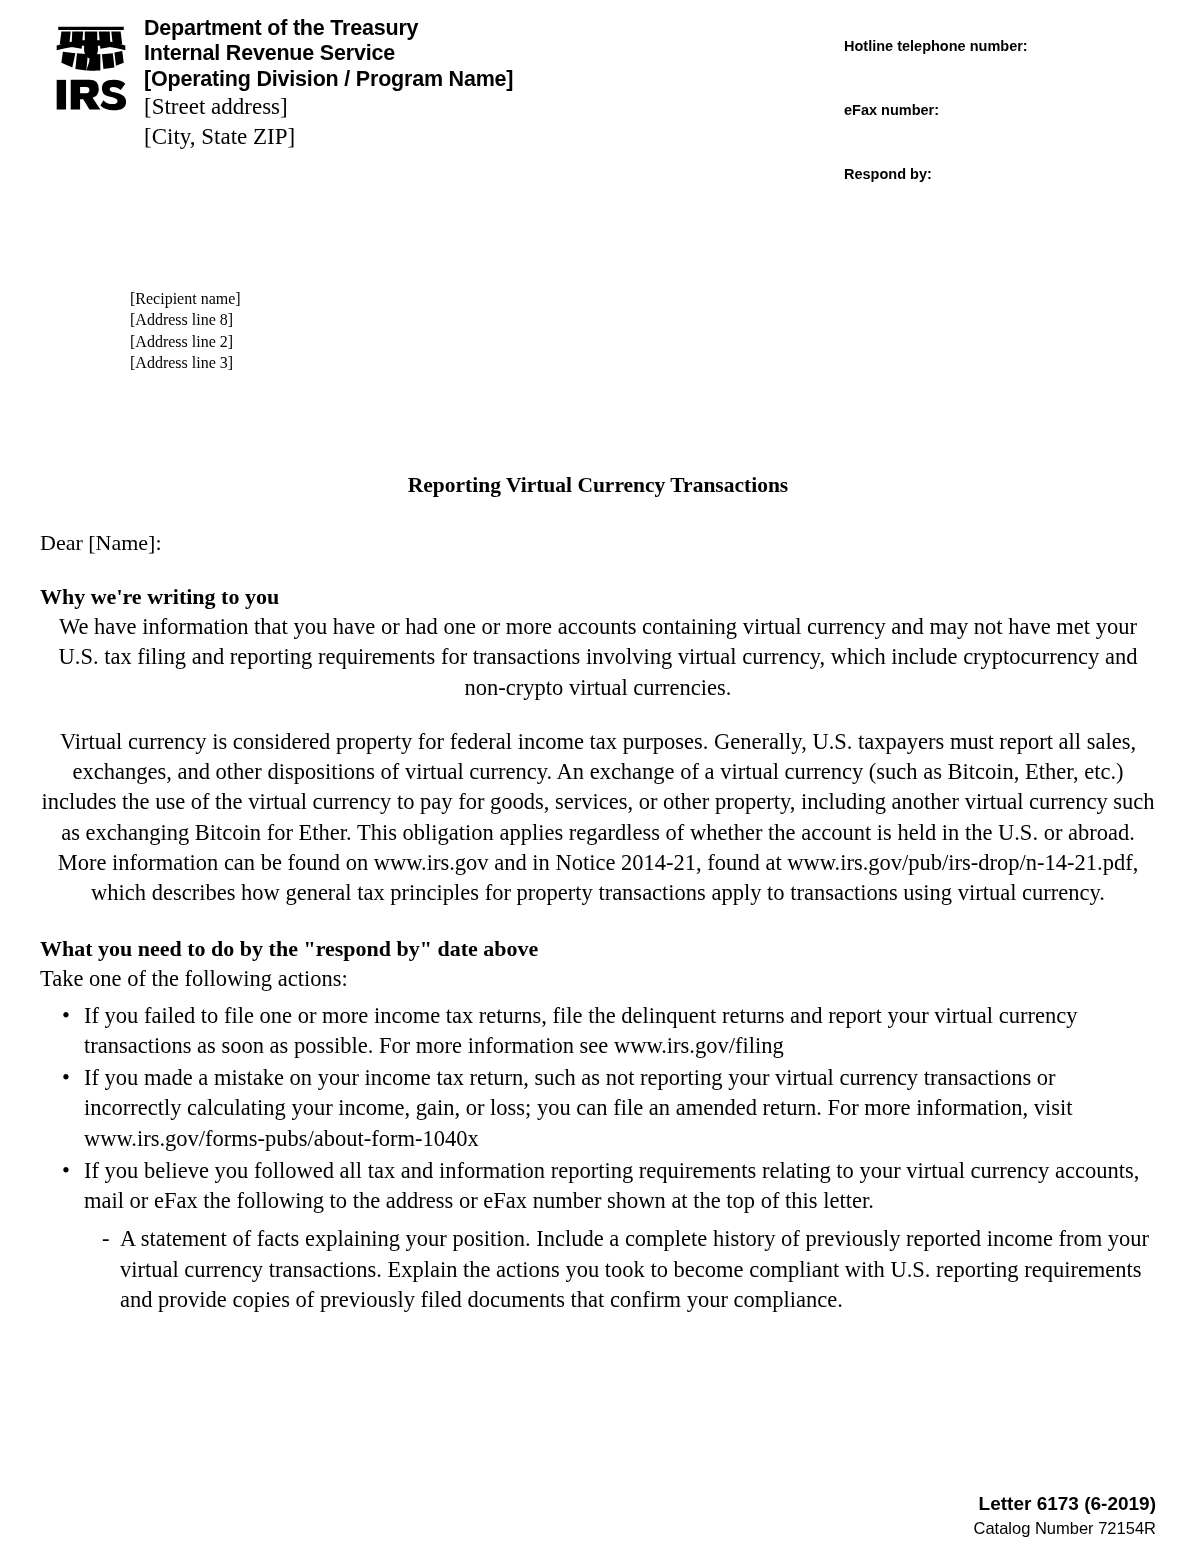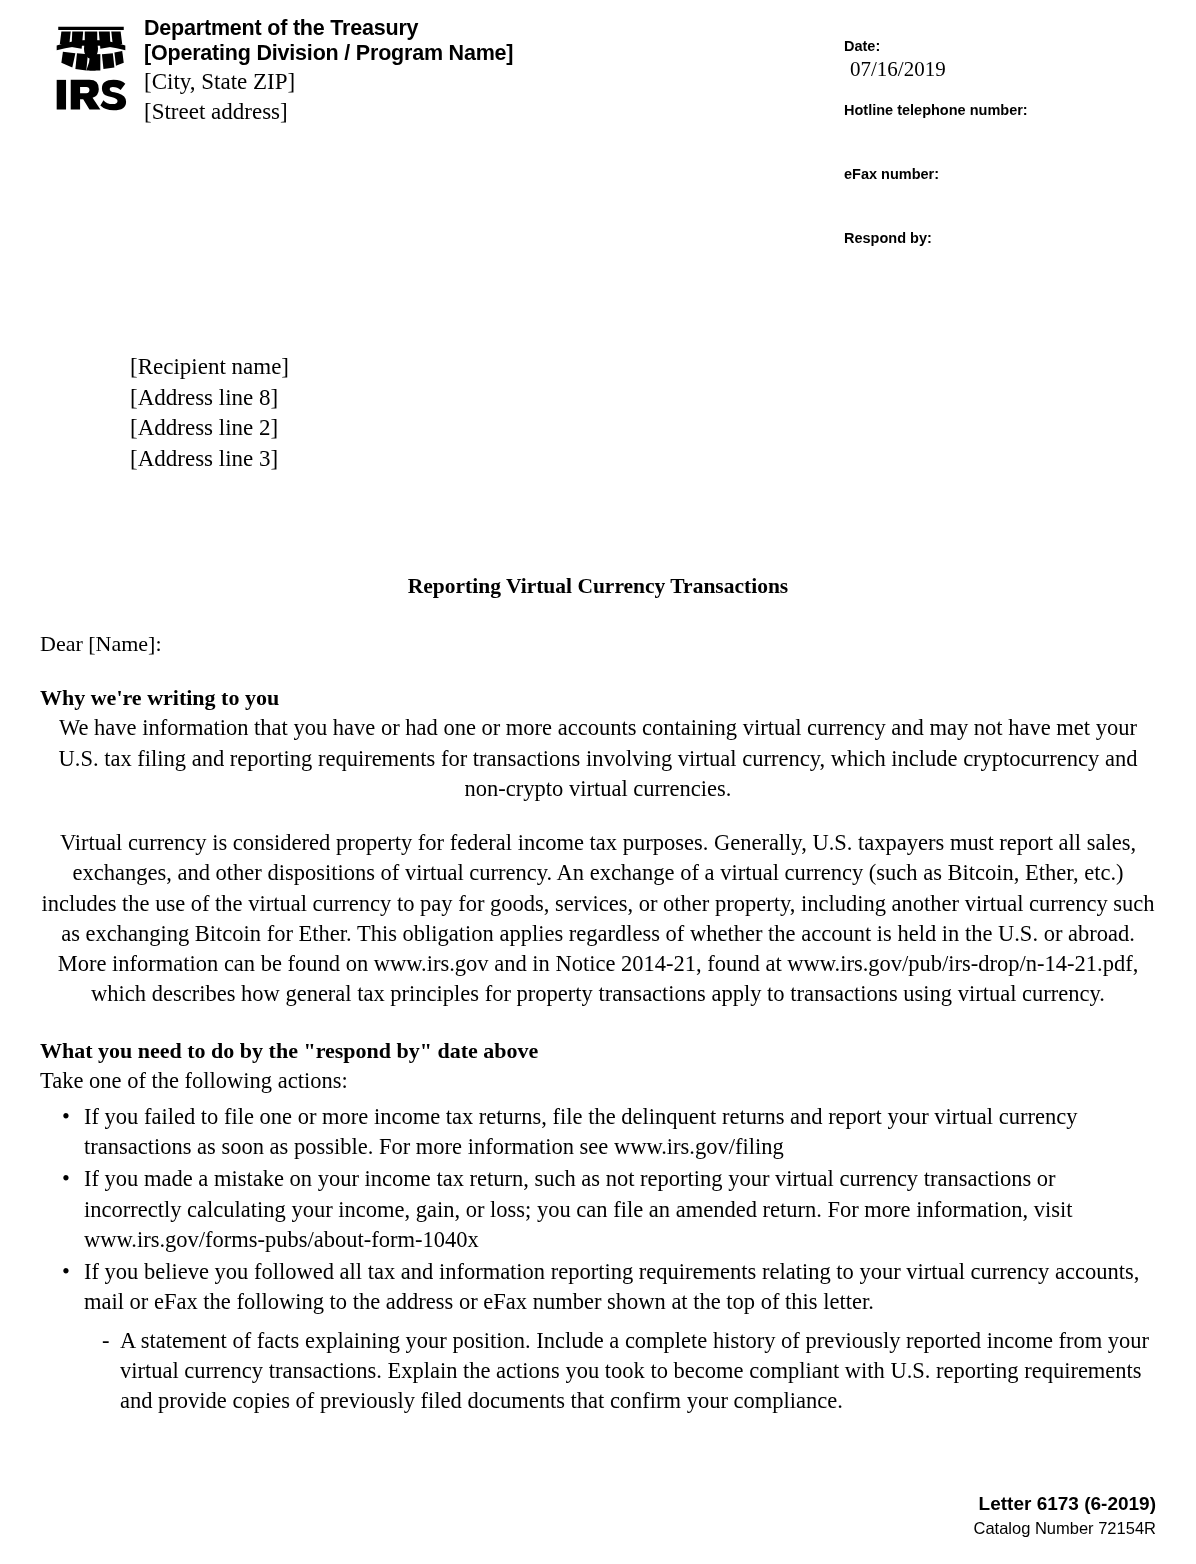--- a/index.html
+++ b/index.html
@@ -207,6 +207,7 @@
 
       <div class="agency-block">
         <div class="agency-line">Department of the Treasury</div>
+        <div class="agency-line">Internal Revenue Service</div>
         <div class="agency-line">[Operating Division / Program Name]</div>
         <div class="addr-line">[City, State ZIP]</div>
         <div class="addr-line">[Street address]</div>

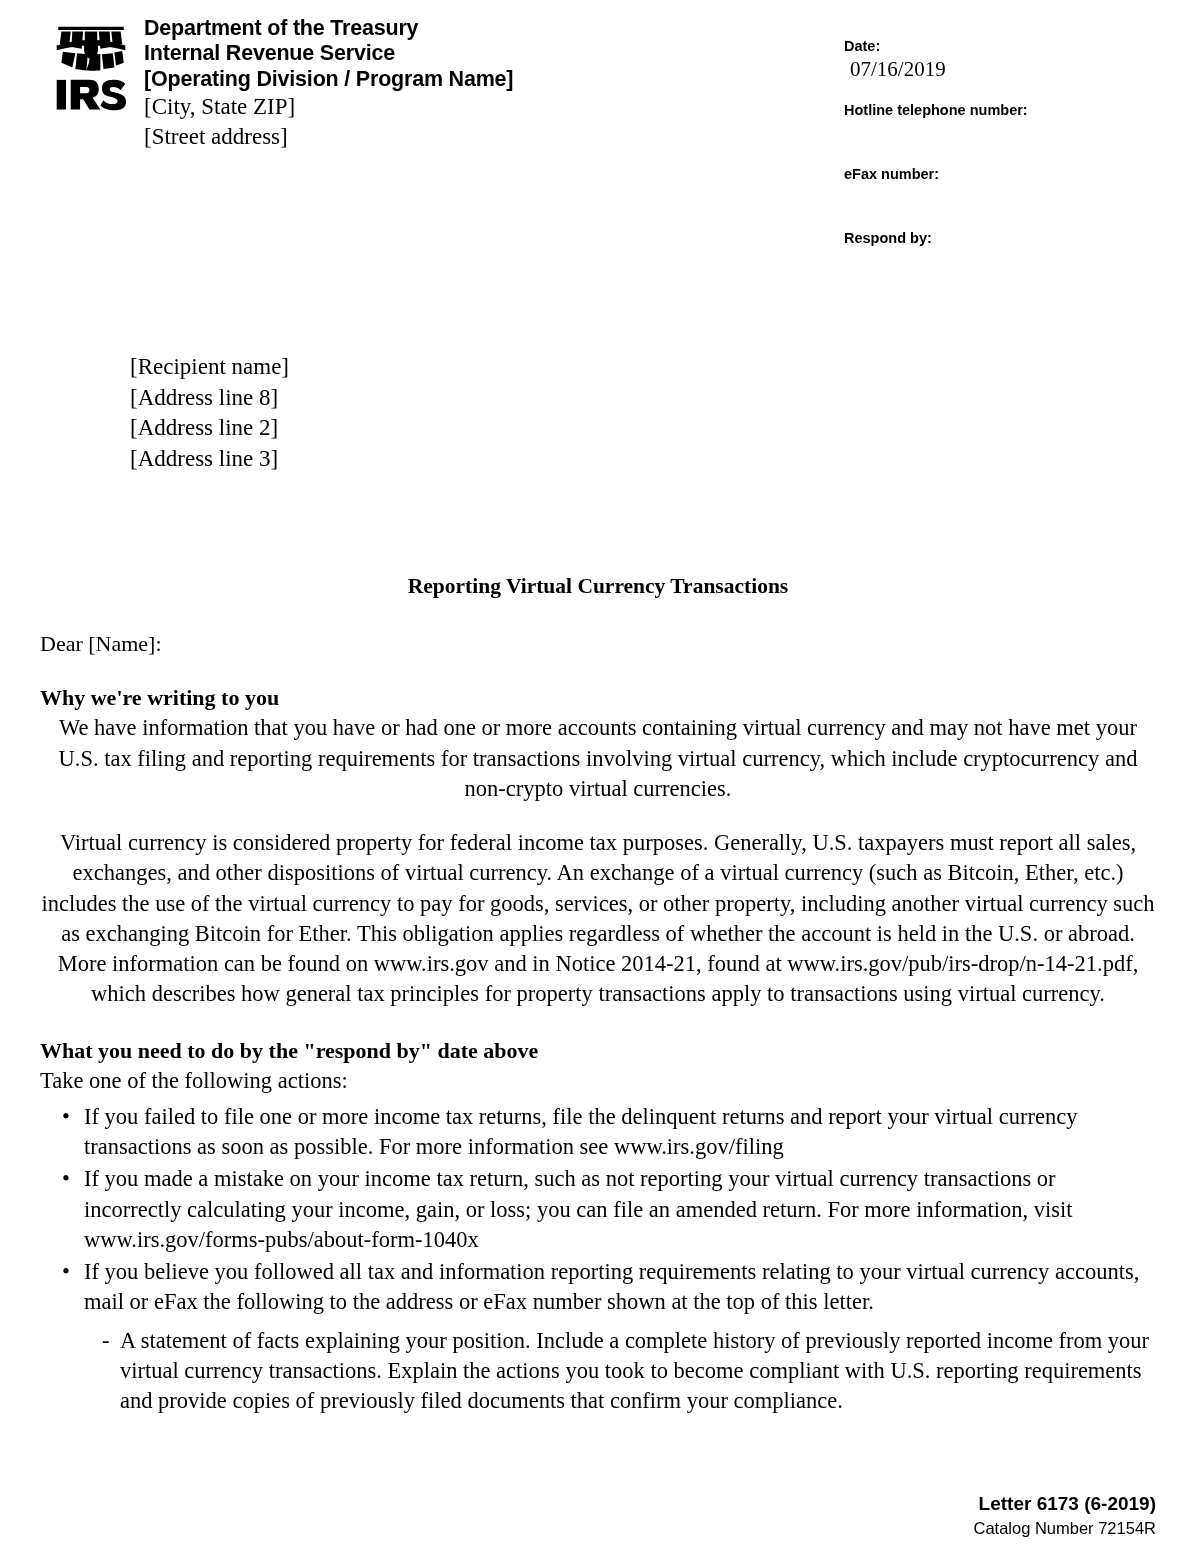--- a/index.html
+++ b/index.html
@@ -215,10 +215,6 @@
     </div>
 
     <div class="header-right">
-      <div class="meta-row">
-        <div class="meta-label">Date:</div>
-        <div class="meta-value">07/16/2019</div>
-      </div>
       <div class="meta-row">
         <div class="meta-label">Hotline telephone number:</div>
         <div class="meta-value">&nbsp;</div>

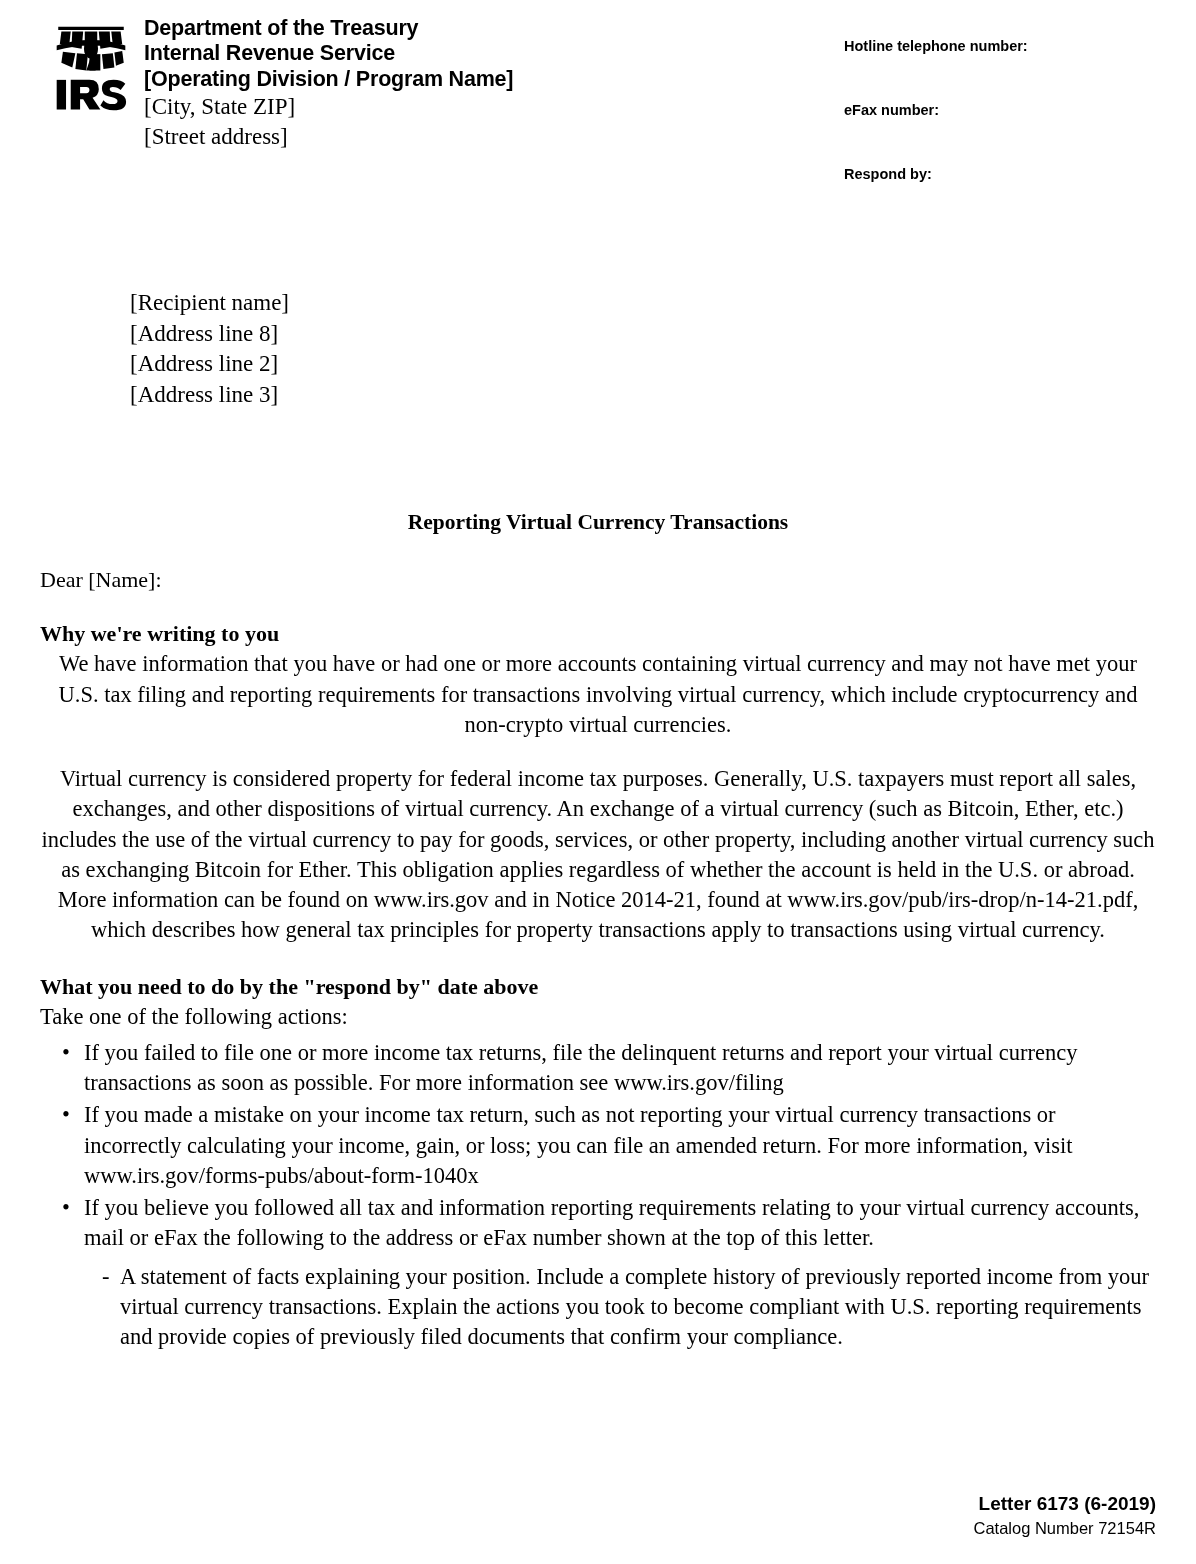--- a/index.html
+++ b/index.html
@@ -209,8 +209,8 @@
         <div class="agency-line">Department of the Treasury</div>
         <div class="agency-line">Internal Revenue Service</div>
         <div class="agency-line">[Operating Division / Program Name]</div>
+        <div class="addr-line">[Street address]</div>
         <div class="addr-line">[City, State ZIP]</div>
-        <div class="addr-line">[Street address]</div>
       </div>
     </div>
 

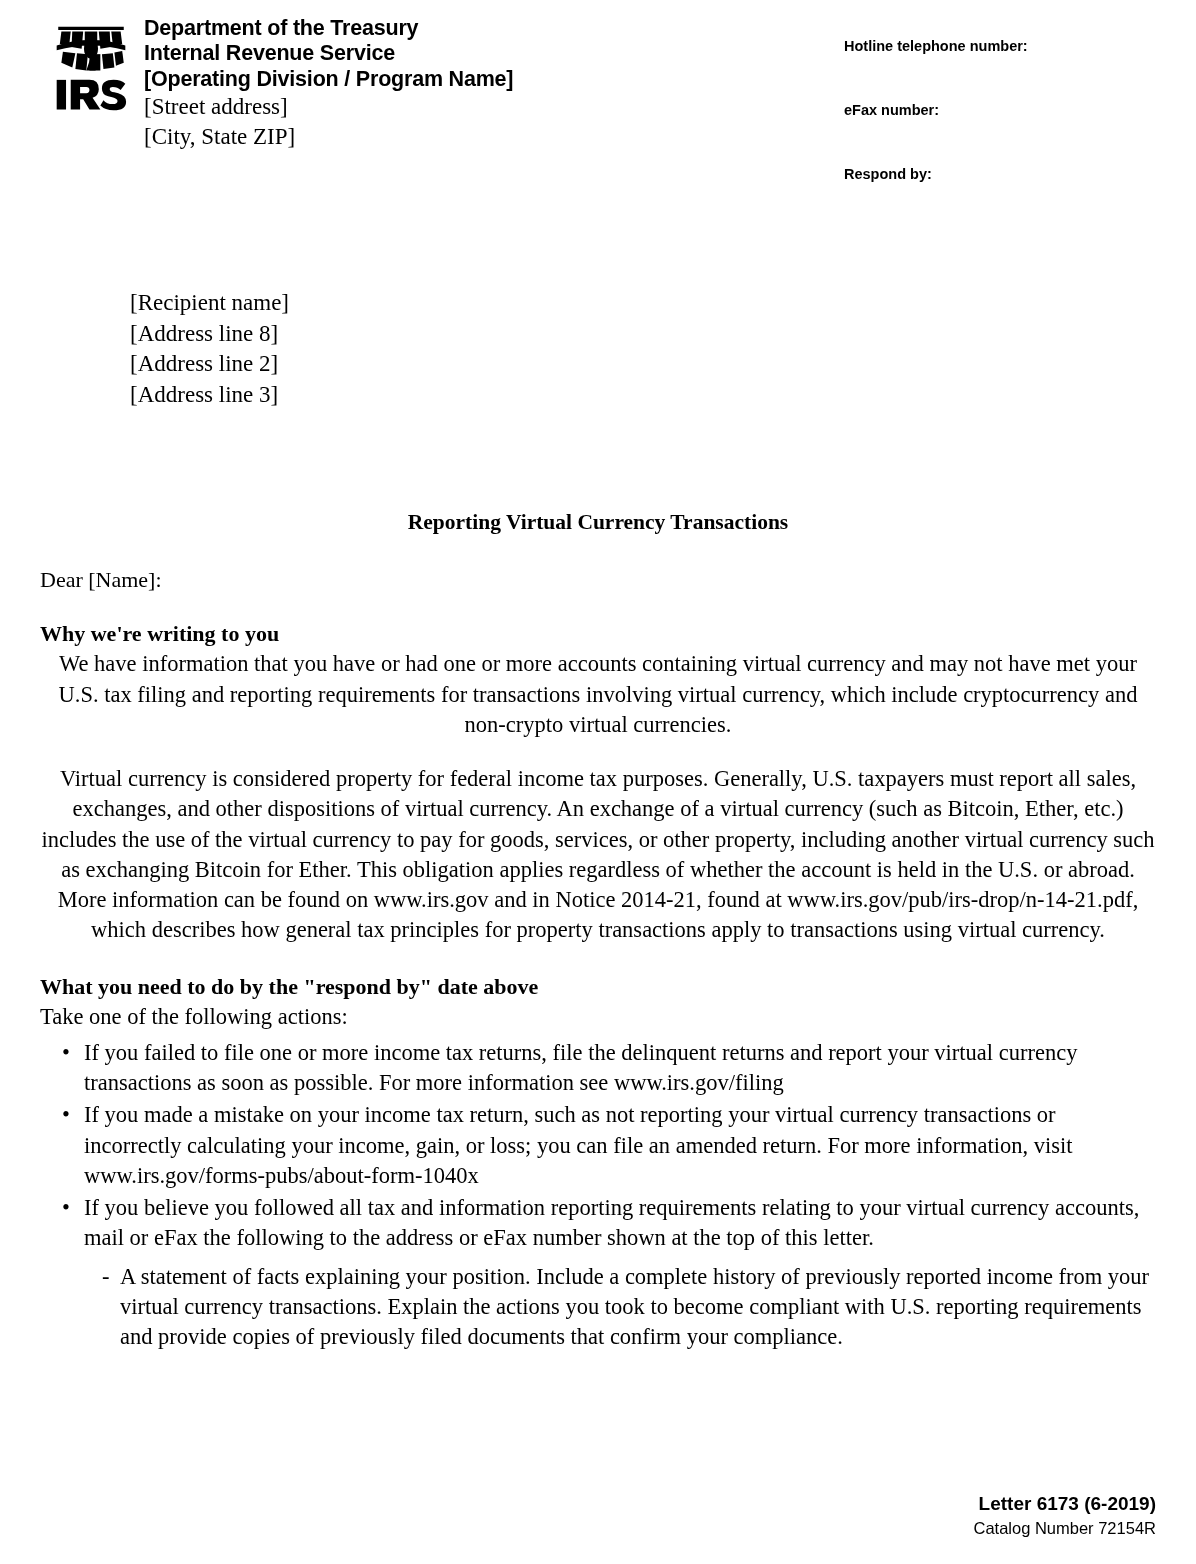--- a/index.html
+++ b/index.html
@@ -79,7 +79,7 @@
     margin-left: 90px;
   }
   .recipient .addr-line {
-    font-size: 23px;
+    font-size: 16px;
     line-height: 1.33;
   }
 

